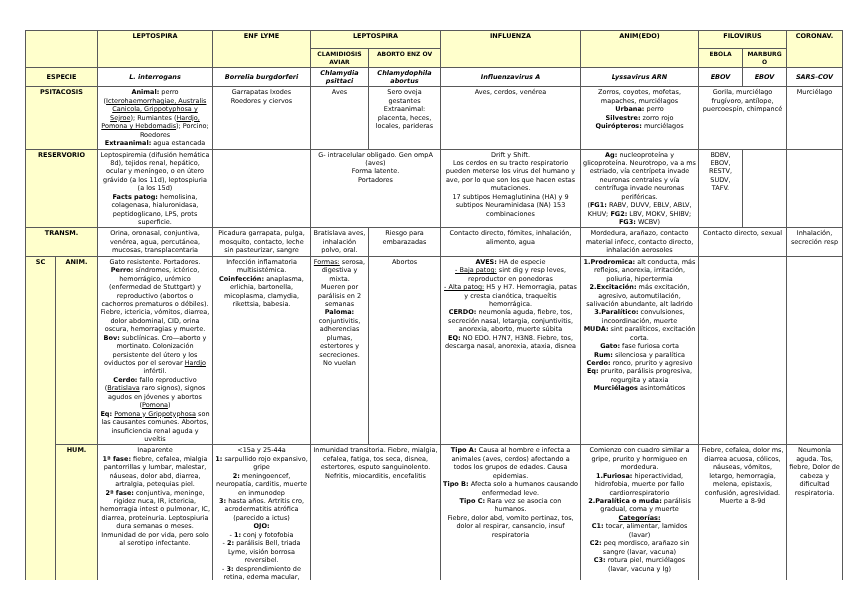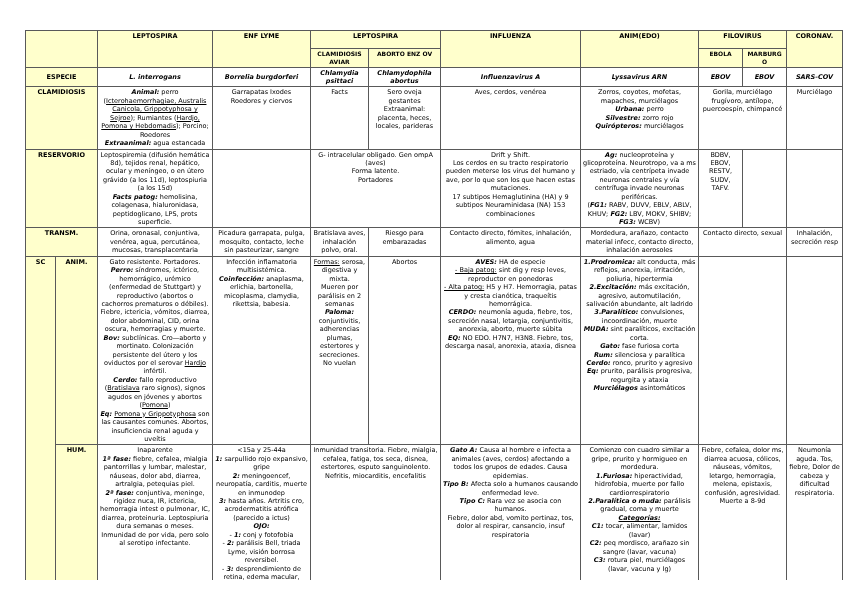--- a/index.html
+++ b/index.html
@@ -69,7 +69,7 @@
     </tr>
 
     <tr style="height:56px">
-      <td class="lbl" colspan="2">CLAMIDIOSIS</td>
+      <td class="lbl" colspan="2">PSITACOSIS</td>
       <td class="ta-l"><b>Animal:</b> perro (<u>Icterohaemorrhagiae, Australis Canicola, Grippotyphosa y Sejroe</u>); Rumiantes (<u>Hardjo, Pomona y Hebdomadis</u>); Porcino; Roedores<br><b>Extraanimal:</b> agua estancada</td>
       <td>Garrapatas Ixodes<br>Roedores y ciervos</td>
       <td>Facts</td>

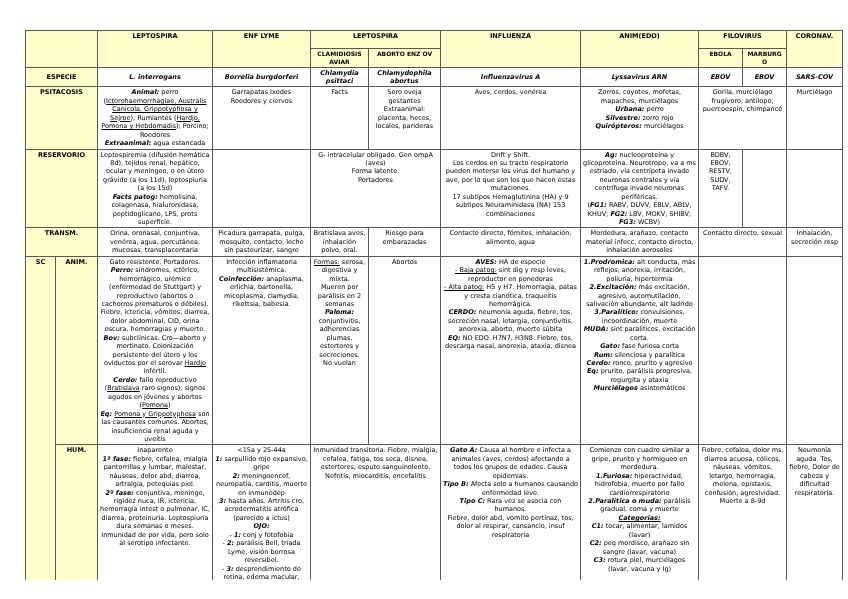--- a/index.html
+++ b/index.html
@@ -14,7 +14,7 @@
   tr.r-especie td.lbl{font-style:normal;}
   td.ta-l{text-align:left;}
   td.vmid{vertical-align:middle;}
-  b{font-weight:bold;font-style:italic;}
+  b{font-weight:bold;}
   u{text-decoration:underline;}
 </style>
 </head>

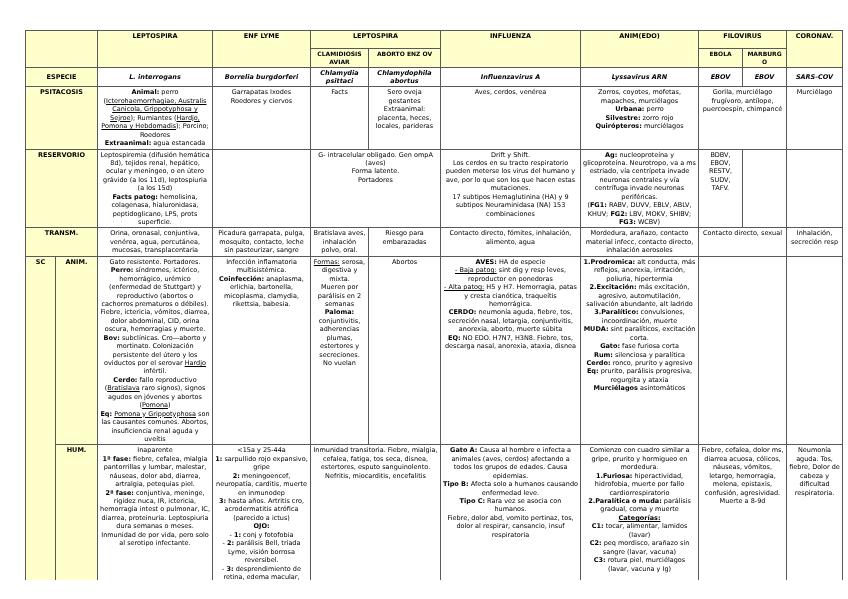--- a/index.html
+++ b/index.html
@@ -72,7 +72,7 @@
       <td class="lbl" colspan="2">PSITACOSIS</td>
       <td class="ta-l"><b>Animal:</b> perro (<u>Icterohaemorrhagiae, Australis Canicola, Grippotyphosa y Sejroe</u>); Rumiantes (<u>Hardjo, Pomona y Hebdomadis</u>); Porcino; Roedores<br><b>Extraanimal:</b> agua estancada</td>
       <td>Garrapatas Ixodes<br>Roedores y ciervos</td>
-      <td>Facts</td>
+      <td>Aves</td>
       <td>Sero oveja gestantes<br>Extraanimal: placenta, heces, locales, parideras</td>
       <td>Aves, cerdos, venérea</td>
       <td class="ta-l">Zorros, coyotes, mofetas, mapaches, murciélagos<br><b>Urbana:</b> perro<br><b>Silvestre:</b> zorro rojo<br><b>Quirópteros:</b> murciélagos</td>

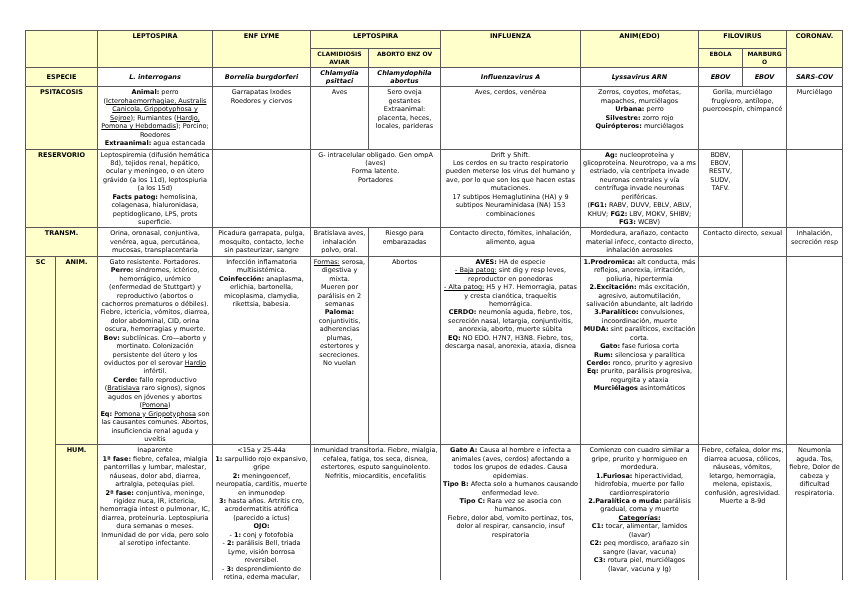--- a/index.html
+++ b/index.html
@@ -122,7 +122,7 @@
       <td class="ta-l">Inaparente<br><b>1ª fase:</b> fiebre, cefalea, mialgia pantorrillas y lumbar, malestar, náuseas, dolor abd, diarrea, artralgia, petequias piel.<br><b>2ª fase:</b> conjuntiva, meninge, rigidez nuca, IR, ictericia, hemorragia intest o pulmonar, IC, diarrea, proteinuria. Leptospiuria dura semanas o meses. Inmunidad de por vida, pero solo al serotipo infectante.</td>
       <td class="ta-l">&lt;15a y 25-44a<br><b>1:</b> sarpullido rojo expansivo, gripe<br><b>2:</b> meningoencef, neuropatía, carditis, muerte en inmunodep<br><b>3:</b> hasta años. Artritis cro, acrodermatitis atrófica (parecido a ictus)<br><b>OJO:</b><br>- <b>1:</b> conj y fotofobia<br>- <b>2:</b> parálisis Bell, triada Lyme, visión borrosa reversibel.<br>- <b>3:</b> desprendimiento de retina, edema macular, inflam severa.</td>
       <td colspan="2" class="ta-l">Inmunidad transitoria. Fiebre, mialgia, cefalea, fatiga, tos seca, disnea, estertores, esputo sanguinolento. Nefritis, miocarditis, encefalitis</td>
-      <td class="ta-l"><b>Gato A:</b> Causa al hombre e infecta a animales (aves, cerdos) afectando a todos los grupos de edades. Causa epidemias.<br><b>Tipo B:</b> Afecta solo a humanos causando enfermedad leve.<br><b>Tipo C:</b> Rara vez se asocia con humanos.<br>Fiebre, dolor abd, vomito pertinaz, tos, dolor al respirar, cansancio, insuf respiratoria</td>
+      <td class="ta-l"><b>Tipo A:</b> Causa al hombre e infecta a animales (aves, cerdos) afectando a todos los grupos de edades. Causa epidemias.<br><b>Tipo B:</b> Afecta solo a humanos causando enfermedad leve.<br><b>Tipo C:</b> Rara vez se asocia con humanos.<br>Fiebre, dolor abd, vomito pertinaz, tos, dolor al respirar, cansancio, insuf respiratoria</td>
       <td class="ta-l">Comienzo con cuadro similar a gripe, prurito y hormigueo en mordedura.<br><b>1.Furiosa:</b> hiperactividad, hidrofobia, muerte por fallo cardiorrespiratorio<br><b>2.Paralítica o muda:</b> parálisis gradual, coma y muerte<br><u><b>Categorías:</b></u><br><b>C1:</b> tocar, alimentar, lamidos (lavar)<br><b>C2:</b> peq mordisco, arañazo sin sangre (lavar, vacuna)<br><b>C3:</b> rotura piel, murciélagos (lavar, vacuna y Ig)</td>
       <td colspan="2">Fiebre, cefalea, dolor ms, diarrea acuosa, cólicos, náuseas, vómitos, letargo, hemorragia, melena, epistaxis, confusión, agresividad.<br>Muerte a 8-9d</td>
       <td>Neumonía aguda. Tos, fiebre, Dolor de cabeza y dificultad respiratoria.</td>

